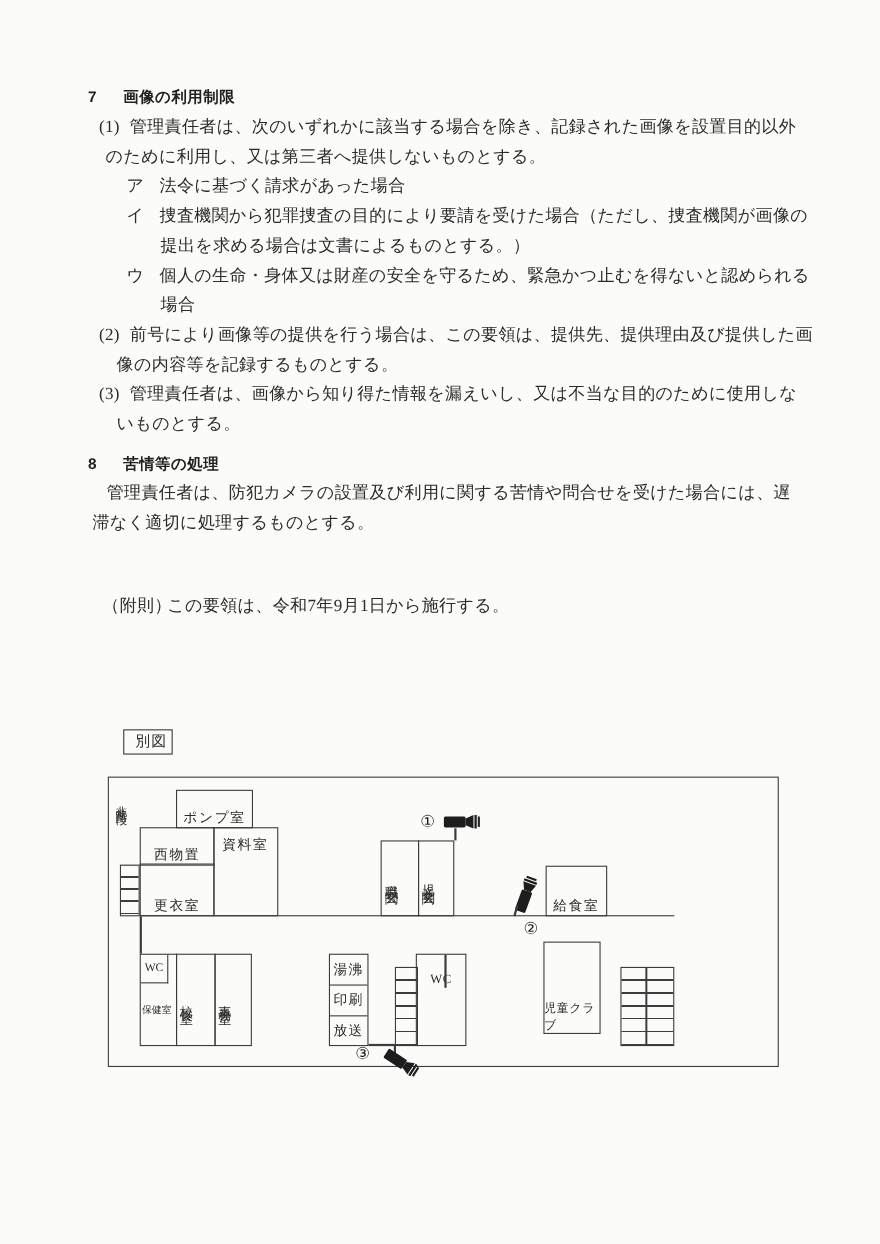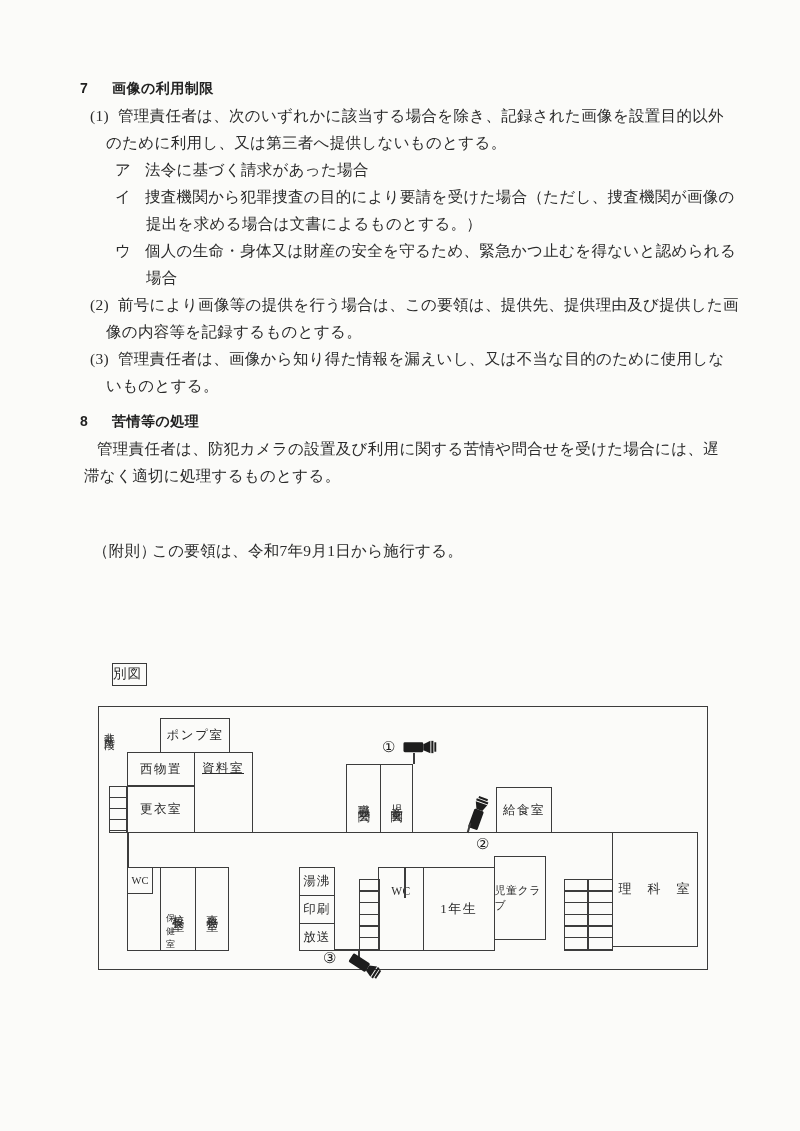--- a/index.html
+++ b/index.html
@@ -80,7 +80,7 @@
 <div class="tl h" style="left:80px;top:80px"><span class="lbl w32">7</span><span>画像の利用制限</span></div>
 
 <div class="tl" style="left:90px;top:107px"><span class="lbl w28">(1)</span><span>管理責任者は、次のいずれかに該当する場合を除き、記録された画像を設置目的以外</span></div>
-<div class="tl" style="left:106px;top:134px">のために利用し、又は第三者へ提供しないものとする。</div>
+<div class="tl" style="left:96px;top:134px">のために利用し、又は第三者へ提供しないものとする。</div>
 
 <div class="tl" style="left:115px;top:161px"><span class="lbl w30">ア</span><span>法令に基づく請求があった場合</span></div>
 

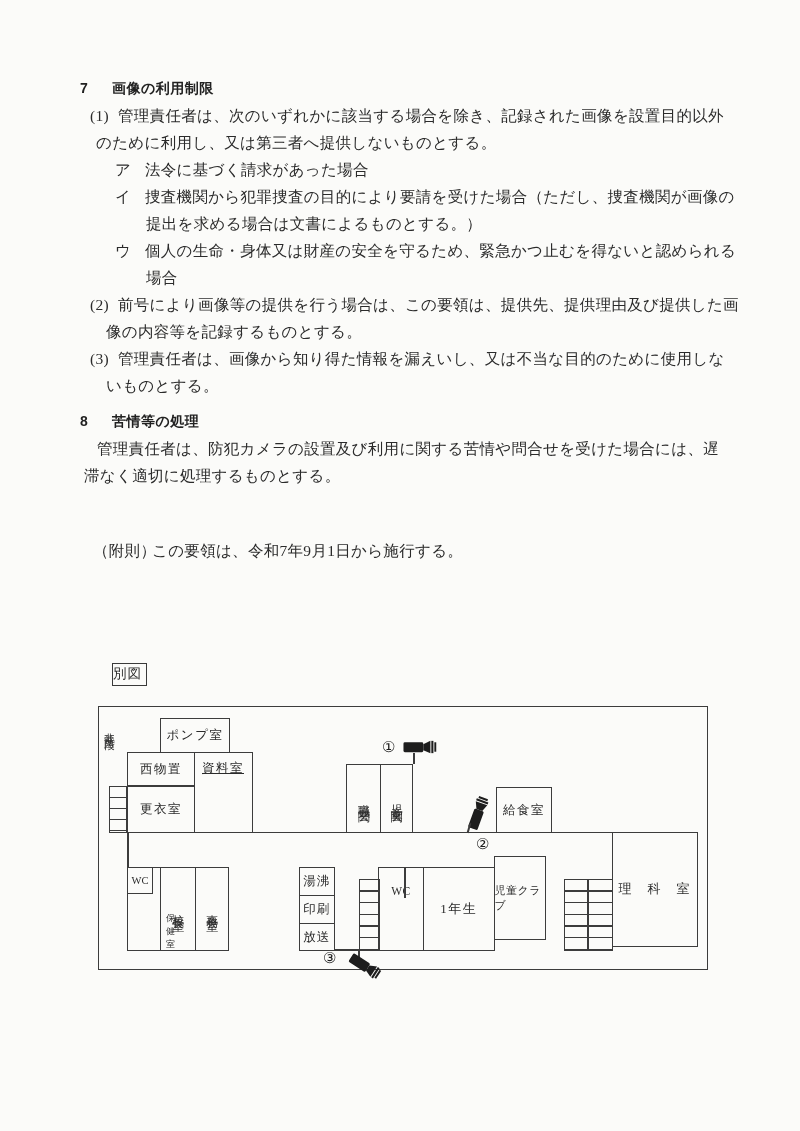--- a/index.html
+++ b/index.html
@@ -23,7 +23,7 @@
   
   .betsuzu{
     position:absolute;left:112px;top:663px;
-    border:1.6px solid #3a3a3a;padding:1px 4px 2px 0;
+    border:1.6px solid #3a3a3a;padding:1px 4px 2px 10px;
     font:13.5px "Liberation Serif","DejaVu Serif",serif;color:#2b2b2b;letter-spacing:1px;
   }
   

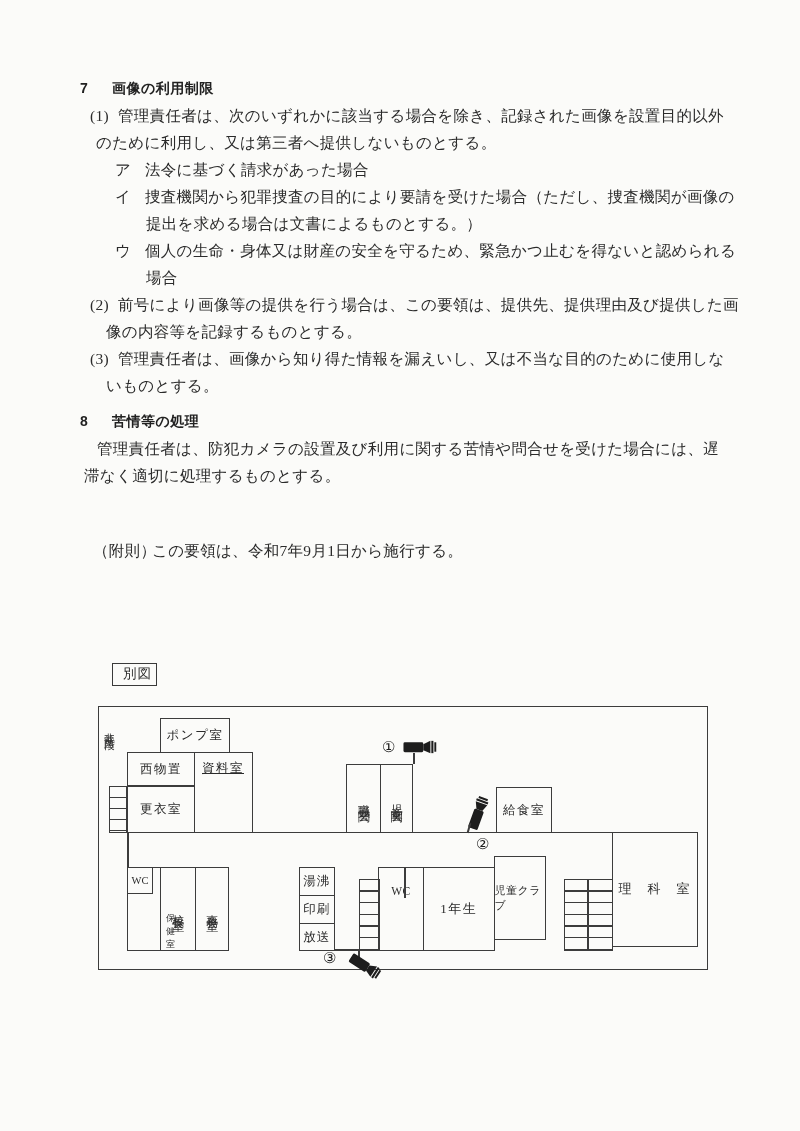--- a/index.html
+++ b/index.html
@@ -34,7 +34,7 @@
   }
   .room{
     position:absolute;border:1.5px solid #3c3c3c;box-sizing:border-box;
-    display:flex;align-items:center;justify-content:center;
+    display:flex;align-items:flex-end;justify-content:center;
     font-size:12.5px;letter-spacing:1.5px;
   }
   .room.small{font-size:11px;letter-spacing:.5px;}

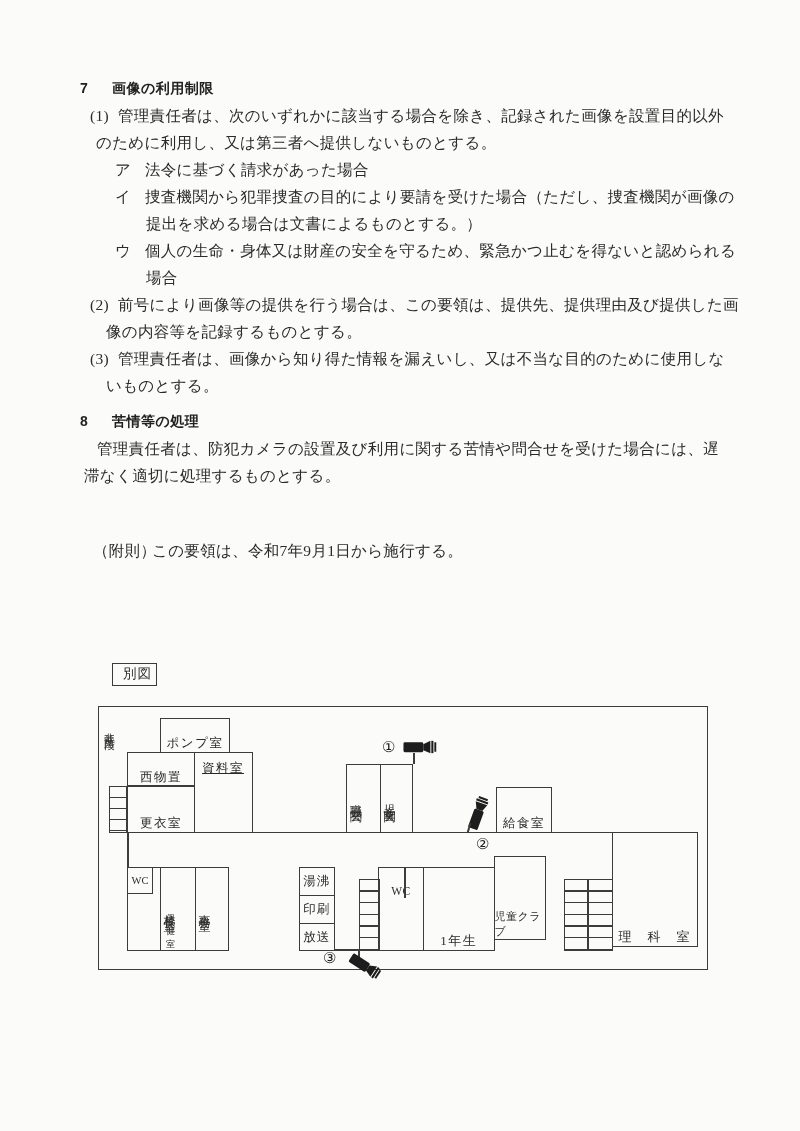--- a/index.html
+++ b/index.html
@@ -38,7 +38,7 @@
     font-size:12.5px;letter-spacing:1.5px;
   }
   .room.small{font-size:11px;letter-spacing:.5px;}
-  .room.topalign{align-items:flex-start;padding-top:7px;text-decoration:underline;}
+  .room.topalign{align-items:flex-start;padding-top:7px;}
   .v{writing-mode:vertical-rl;text-orientation:upright;letter-spacing:2.5px;font-size:12px;}
   .vtext{
     position:absolute;writing-mode:vertical-rl;text-orientation:upright;

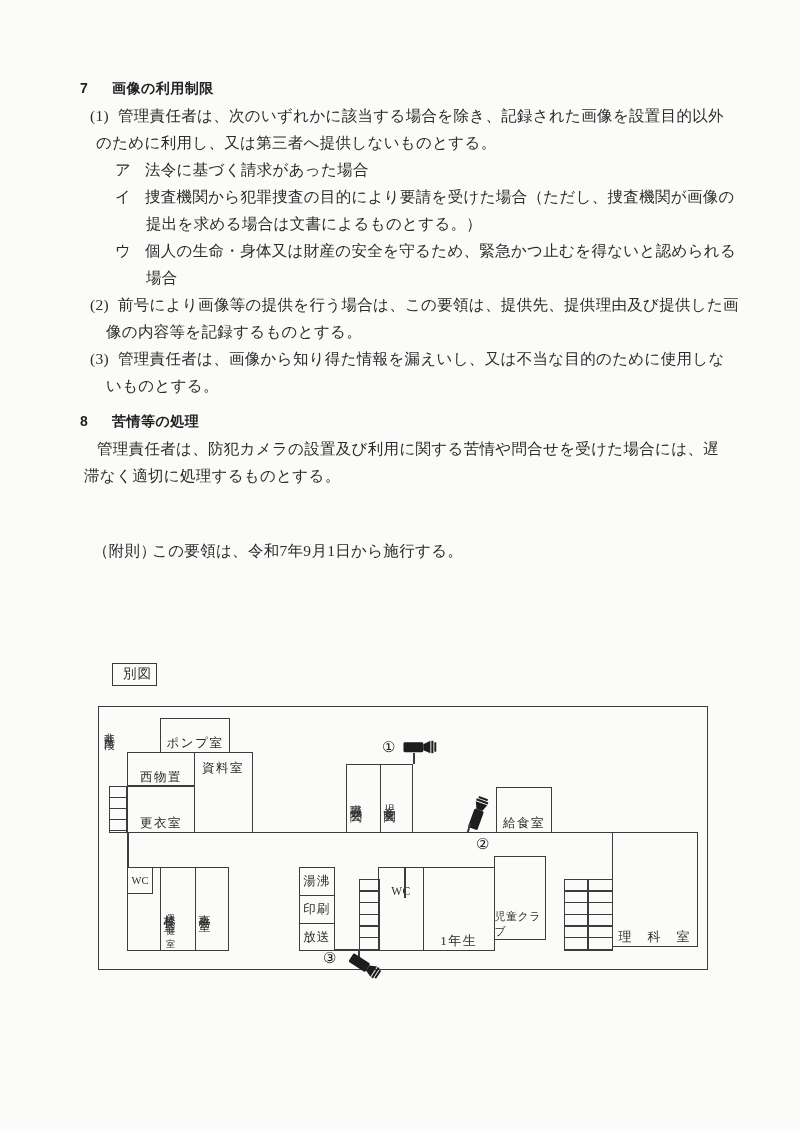--- a/index.html
+++ b/index.html
@@ -68,7 +68,7 @@
     display:flex;align-items:center;justify-content:center;
     font-size:10.5px;letter-spacing:0;
   }
-  .hokenlbl{position:absolute;left:13px;top:44px;font-size:9px;letter-spacing:0;padding-left:25px;}
+  .hokenlbl{position:absolute;left:1px;top:44px;font-size:9px;letter-spacing:0;}
   .wc2lbl{position:absolute;left:0;width:100%;top:17px;text-align:center;font-size:11.5px;letter-spacing:.5px;}
   .stub{position:absolute;background:#3c3c3c;}
   .camlbl{position:absolute;font-size:15px;color:#1c1c1c;letter-spacing:0;}

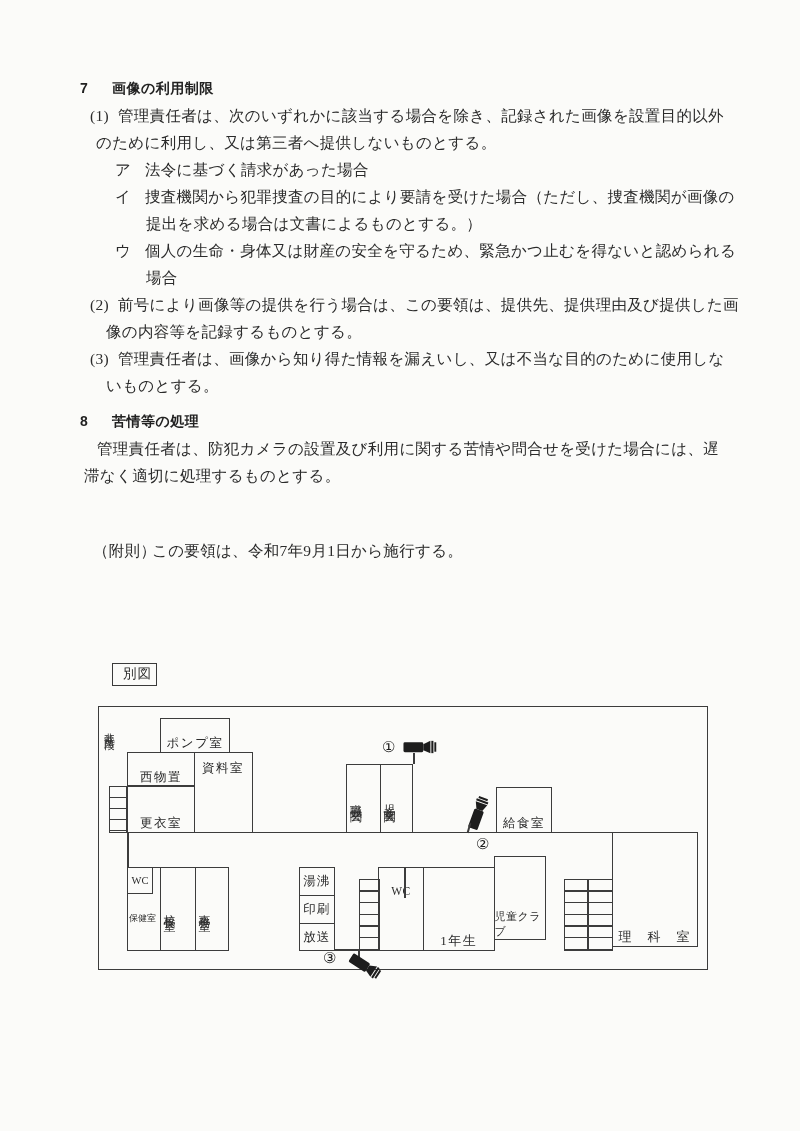--- a/index.html
+++ b/index.html
@@ -163,9 +163,6 @@
     <span class="wc2lbl">WC</span>
     <div class="stub" style="left:25px;top:0;width:1.5px;height:30px"></div>
   </div>
-  <div class="room" style="left:323.5px;top:159.5px;width:72.5px;height:84px;font-size:13px">
-      <span>1年生</span>
-    </div>
   <div class="room small" style="left:394.5px;top:149px;width:52px;height:84px">
       <span>児童クラブ</span>
     </div>

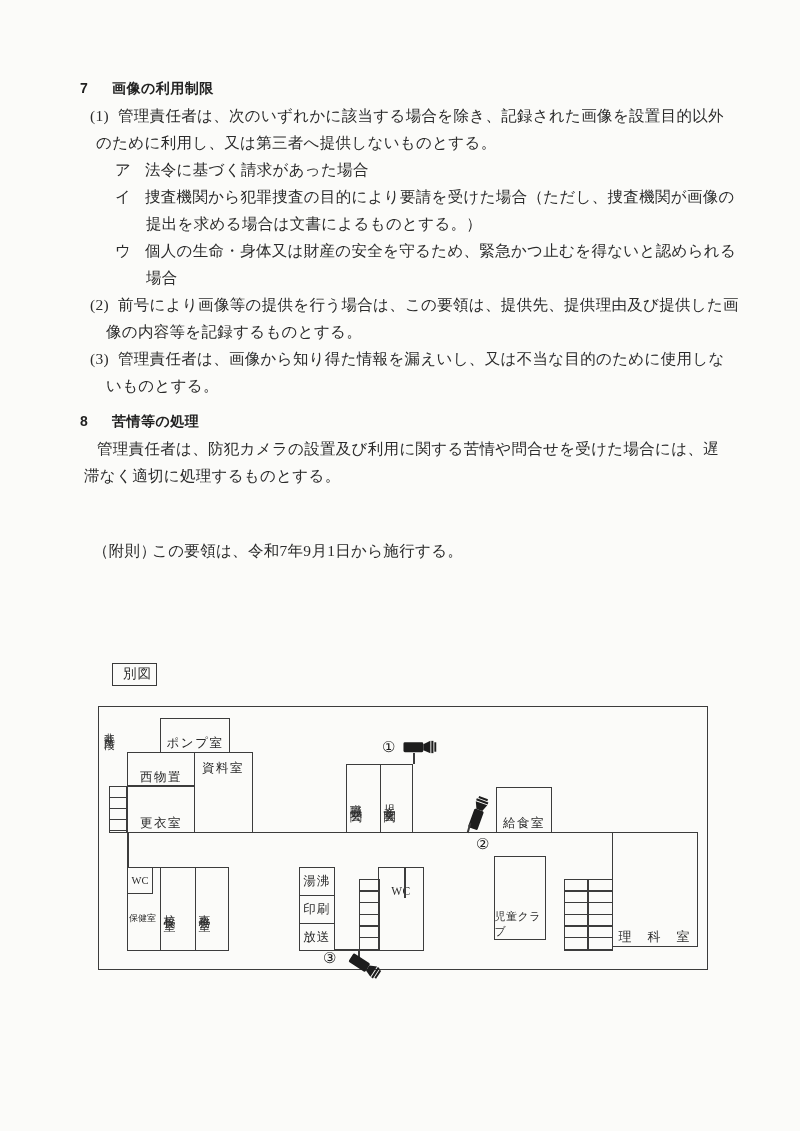--- a/index.html
+++ b/index.html
@@ -167,9 +167,6 @@
       <span>児童クラブ</span>
     </div>
   <div class="stairs two" style="left:464.5px;top:172px;width:49.5px;height:71.5px"></div>
-  <div class="room" style="left:512.5px;top:124.5px;width:86.5px;height:115.5px;font-size:13px">
-      <span>理　科　室</span>
-    </div>
 
   <div class="camlbl" style="left:283px;top:31px">①</div>
   <div class="cam" style="left:304px;top:32px">

